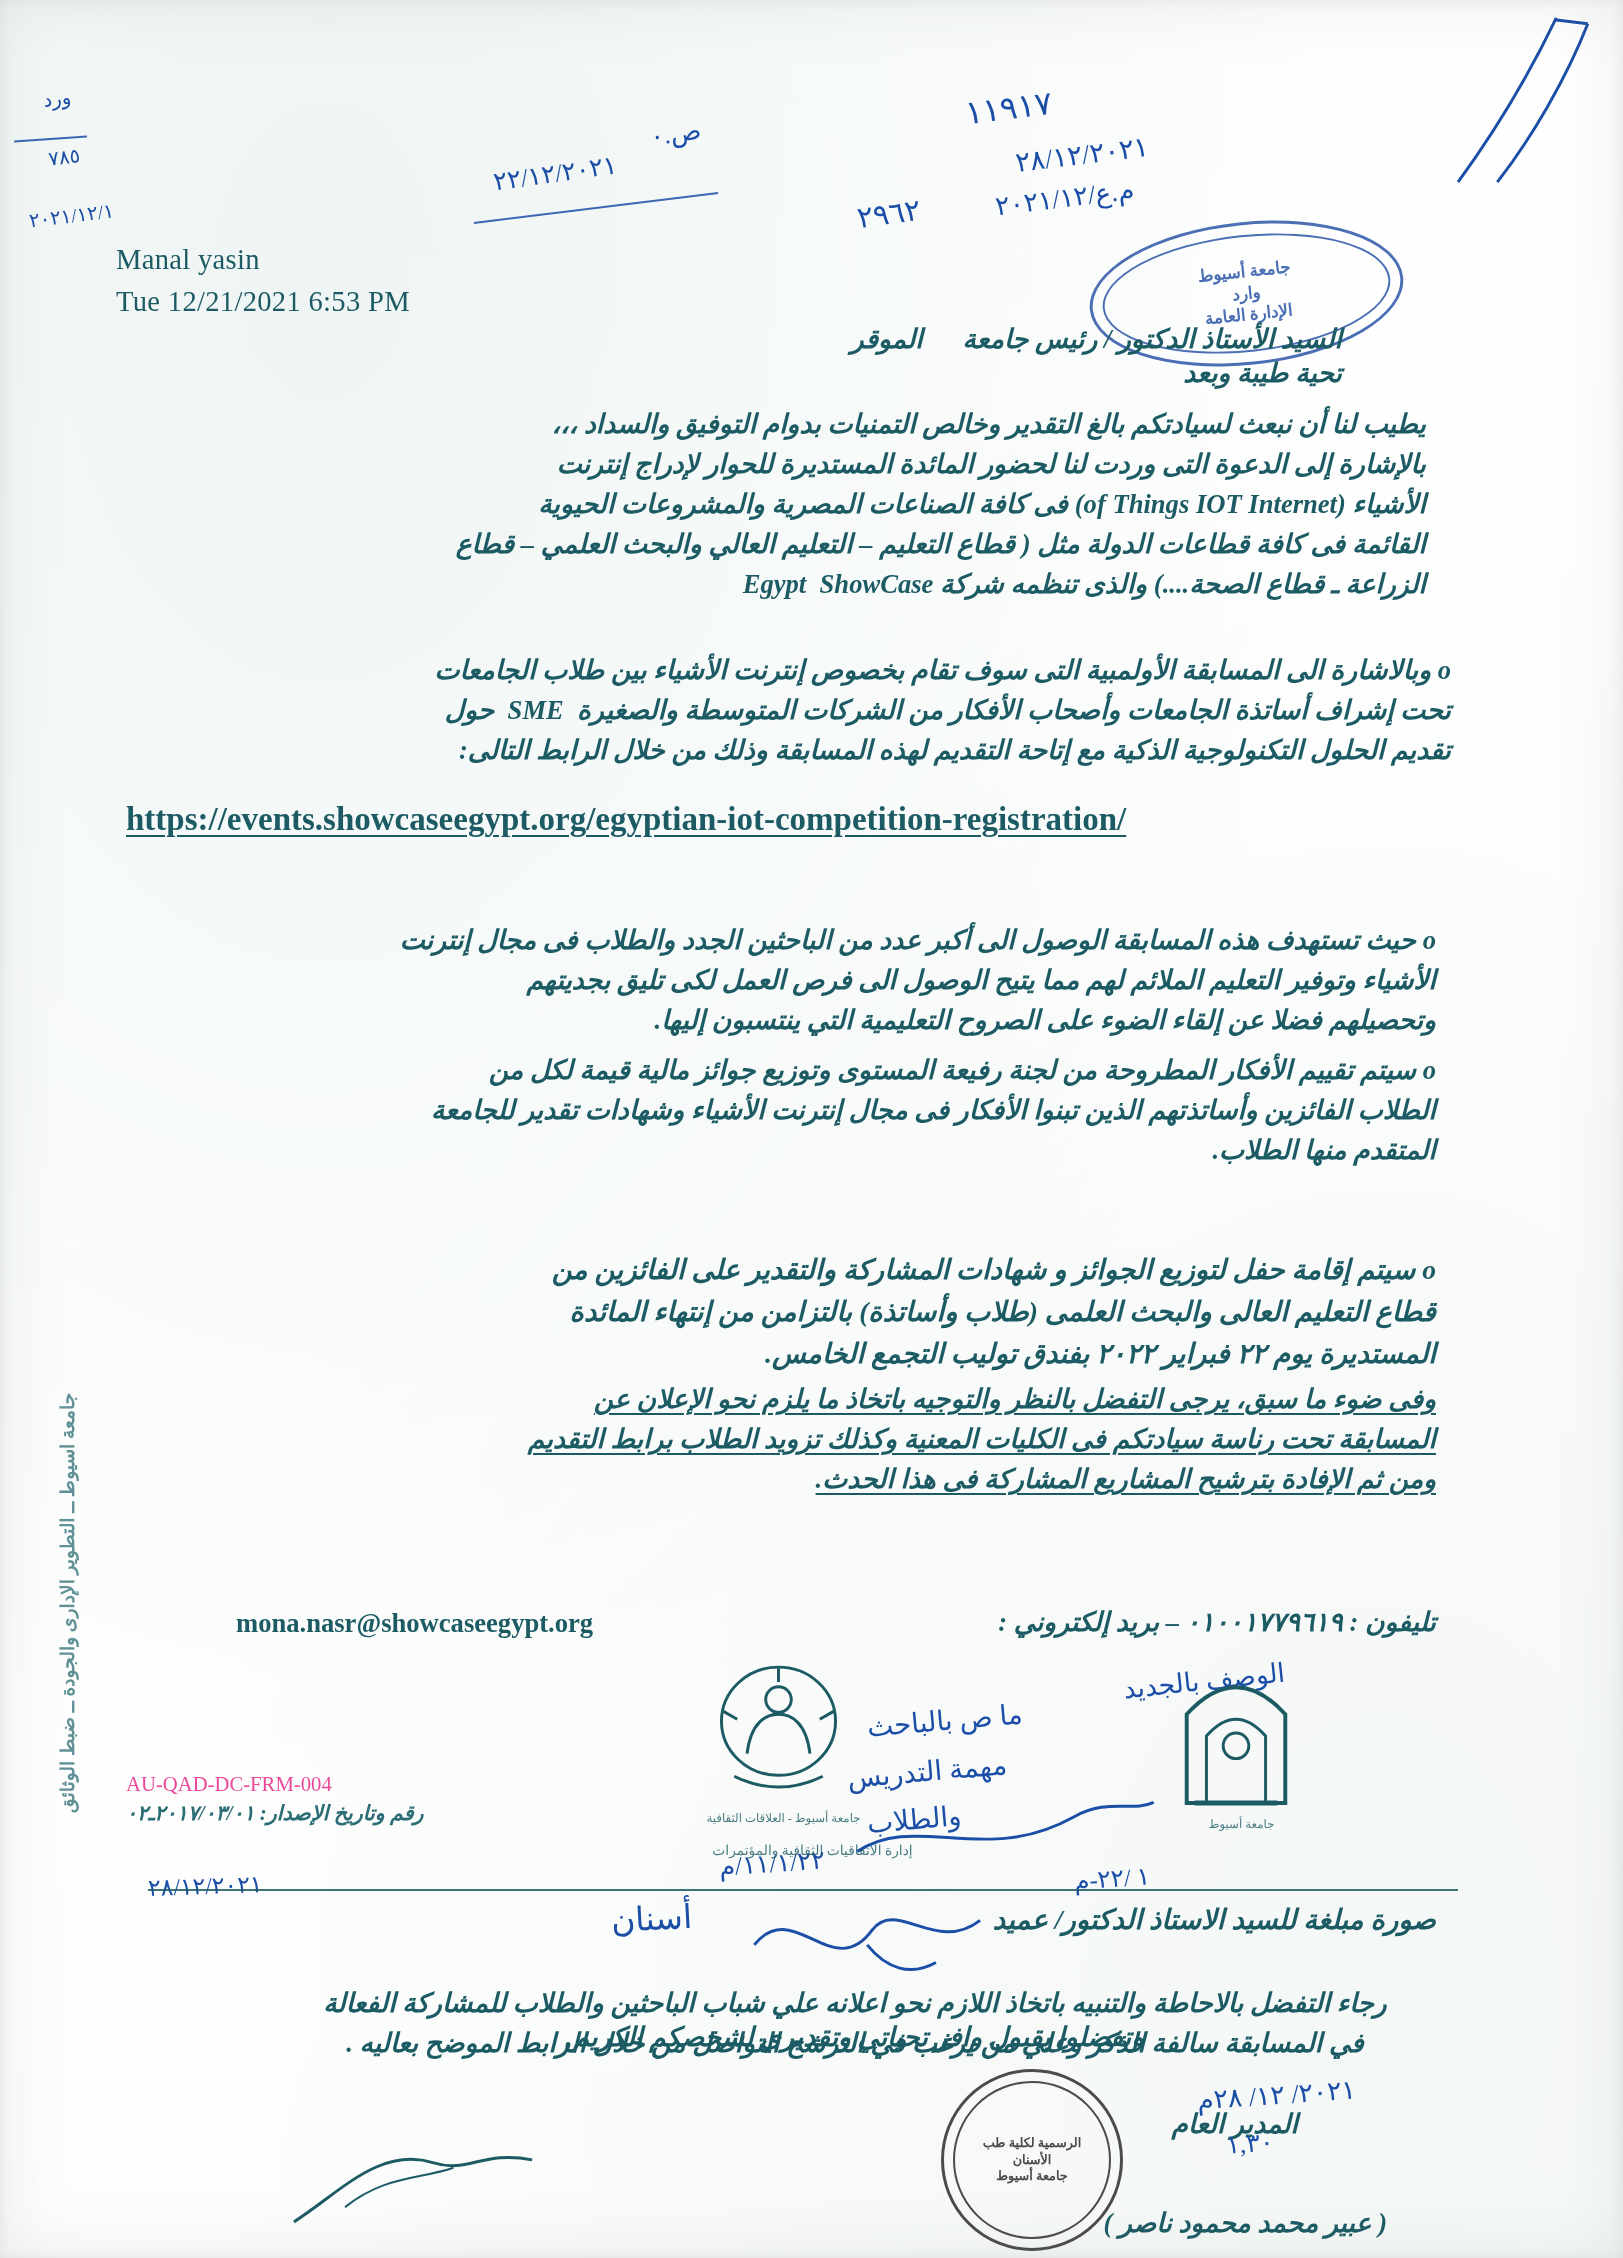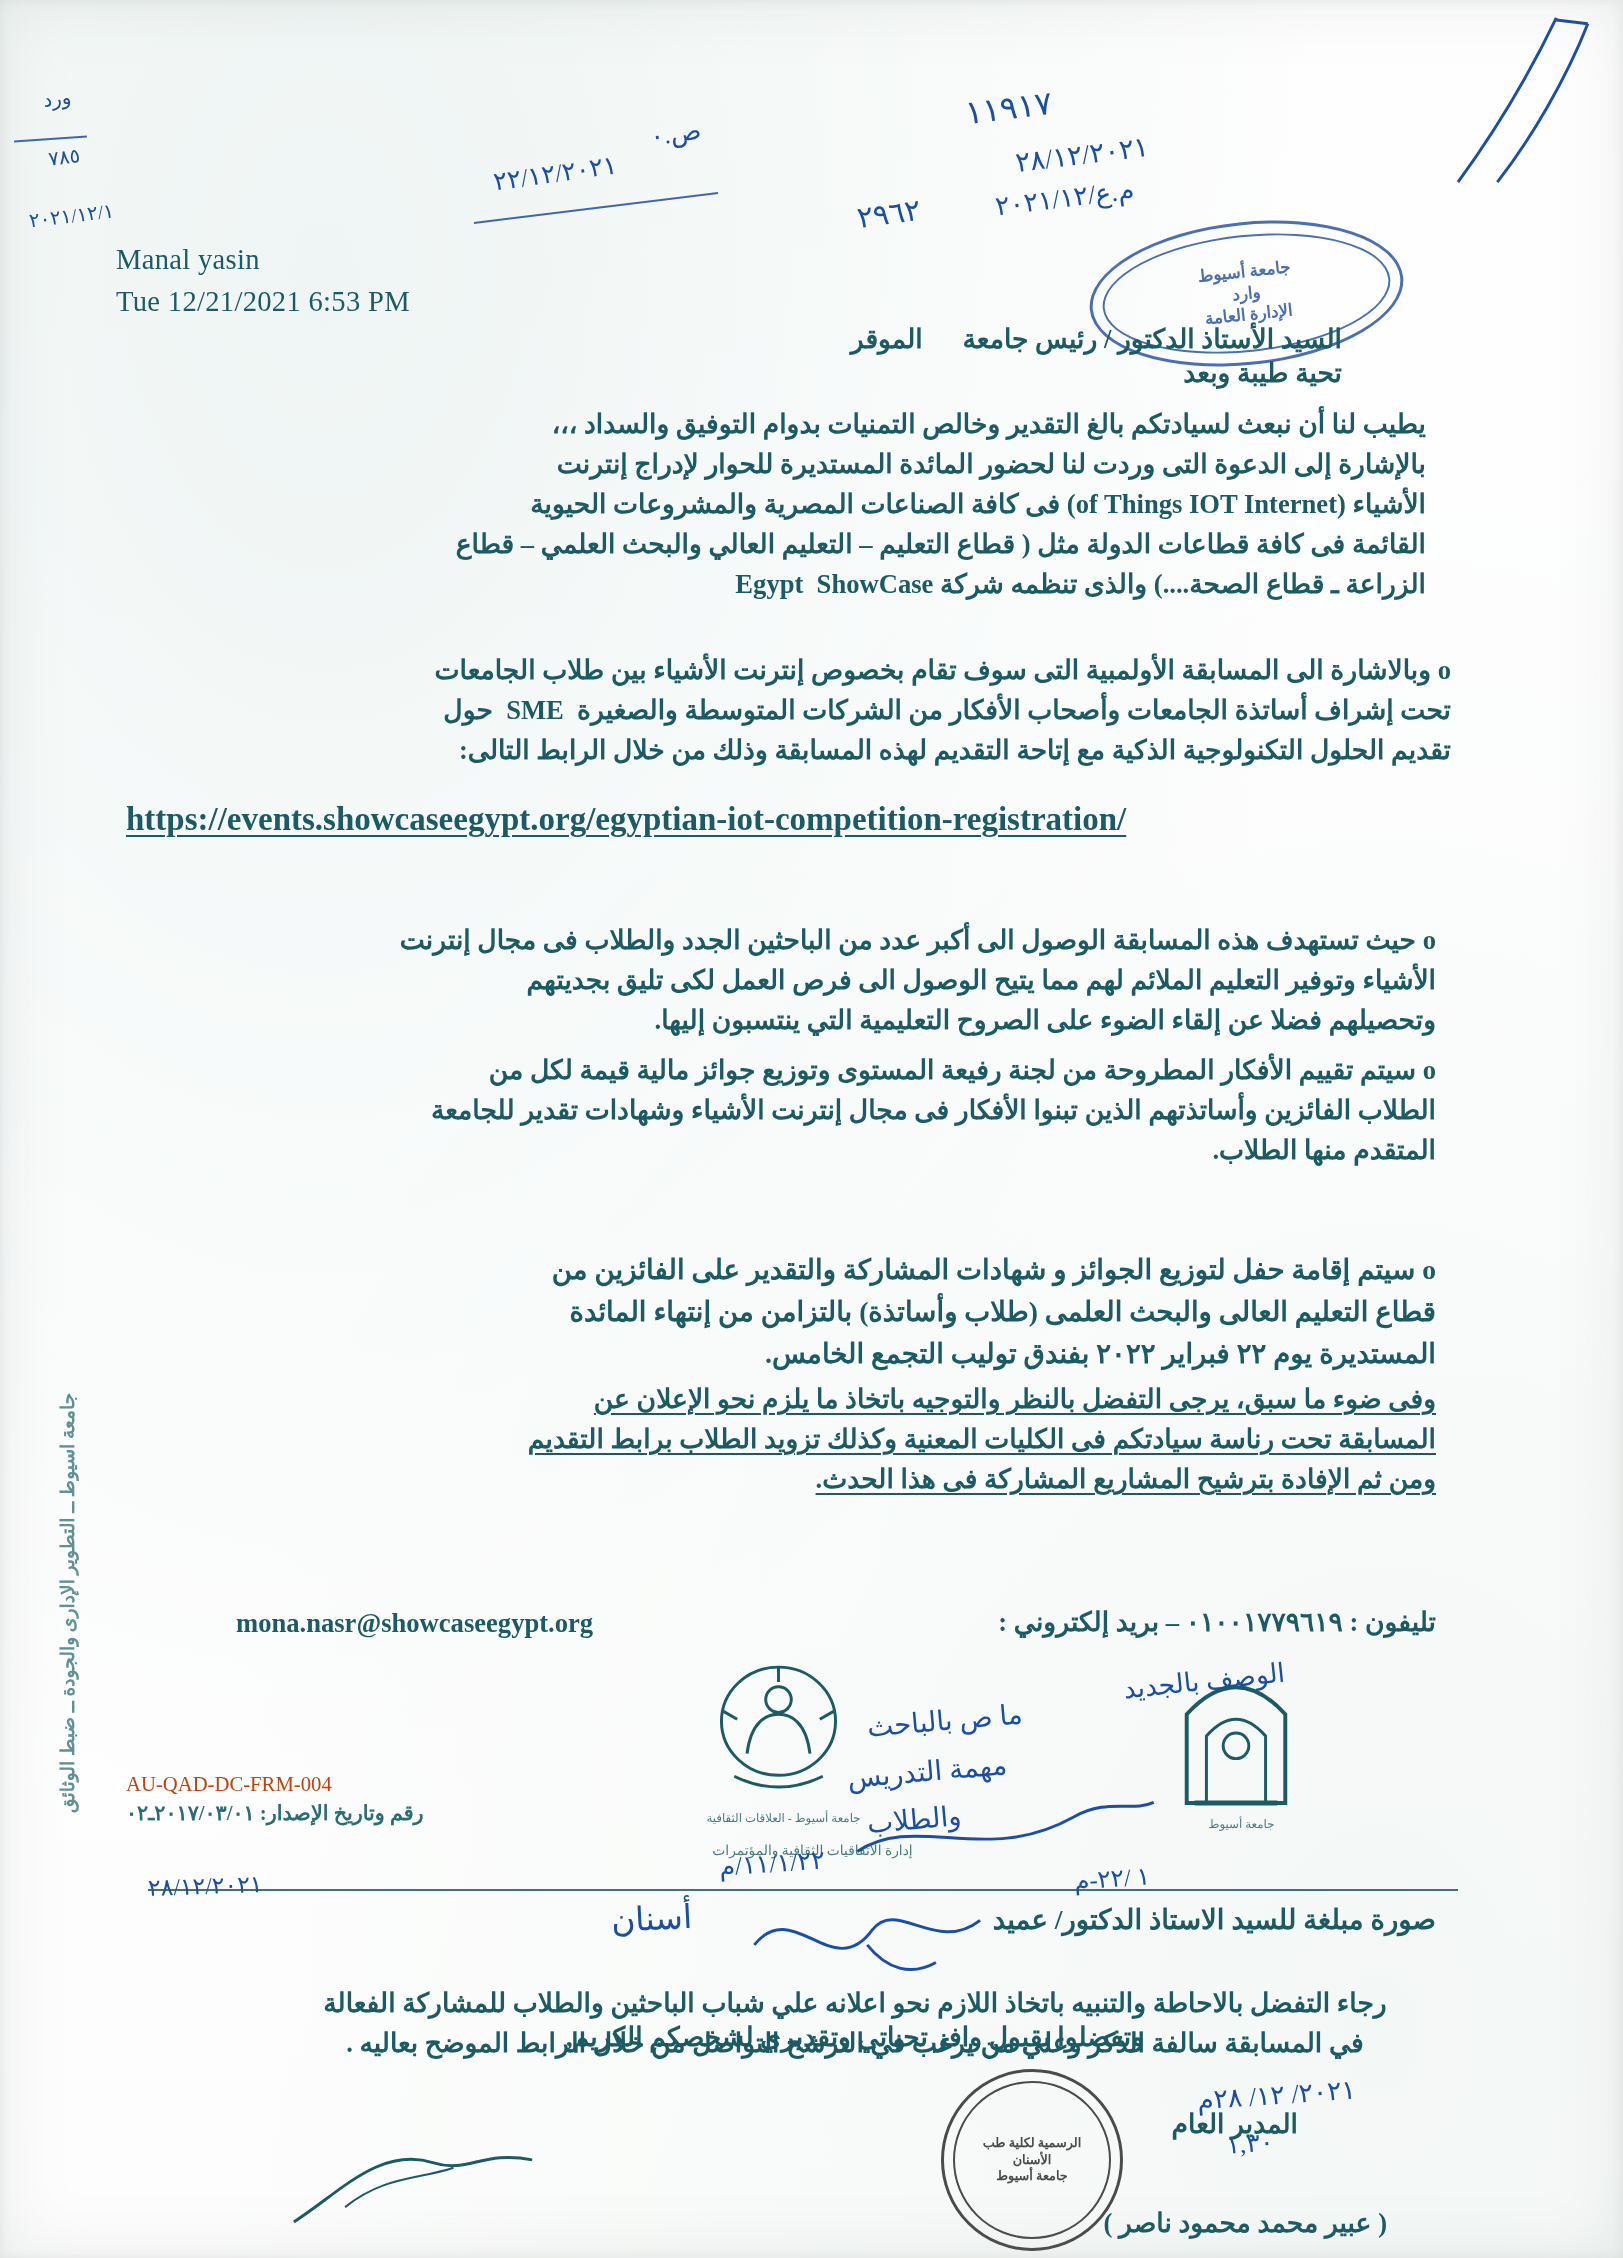--- a/index.html
+++ b/index.html
@@ -30,7 +30,7 @@
   }
   
   .t{position:absolute;white-space:pre-wrap;}
-  .ar{font-family:"Liberation Serif","DejaVu Serif",serif;direction:rtl;text-align:right;font-weight:bold;color:#1c5b64;}
+  .ar{font-family:"Liberation Serif","DejaVu Serif",serif;direction:rtl;text-align:right;font-weight:bold;color:#1c5b64;font-style:italic;}
   .en{direction:ltr;text-align:left;}
   .ink{color:#1c5b64;}
   .ul{ text-decoration:underline; text-decoration-thickness:2px; text-underline-offset:4.9px;}

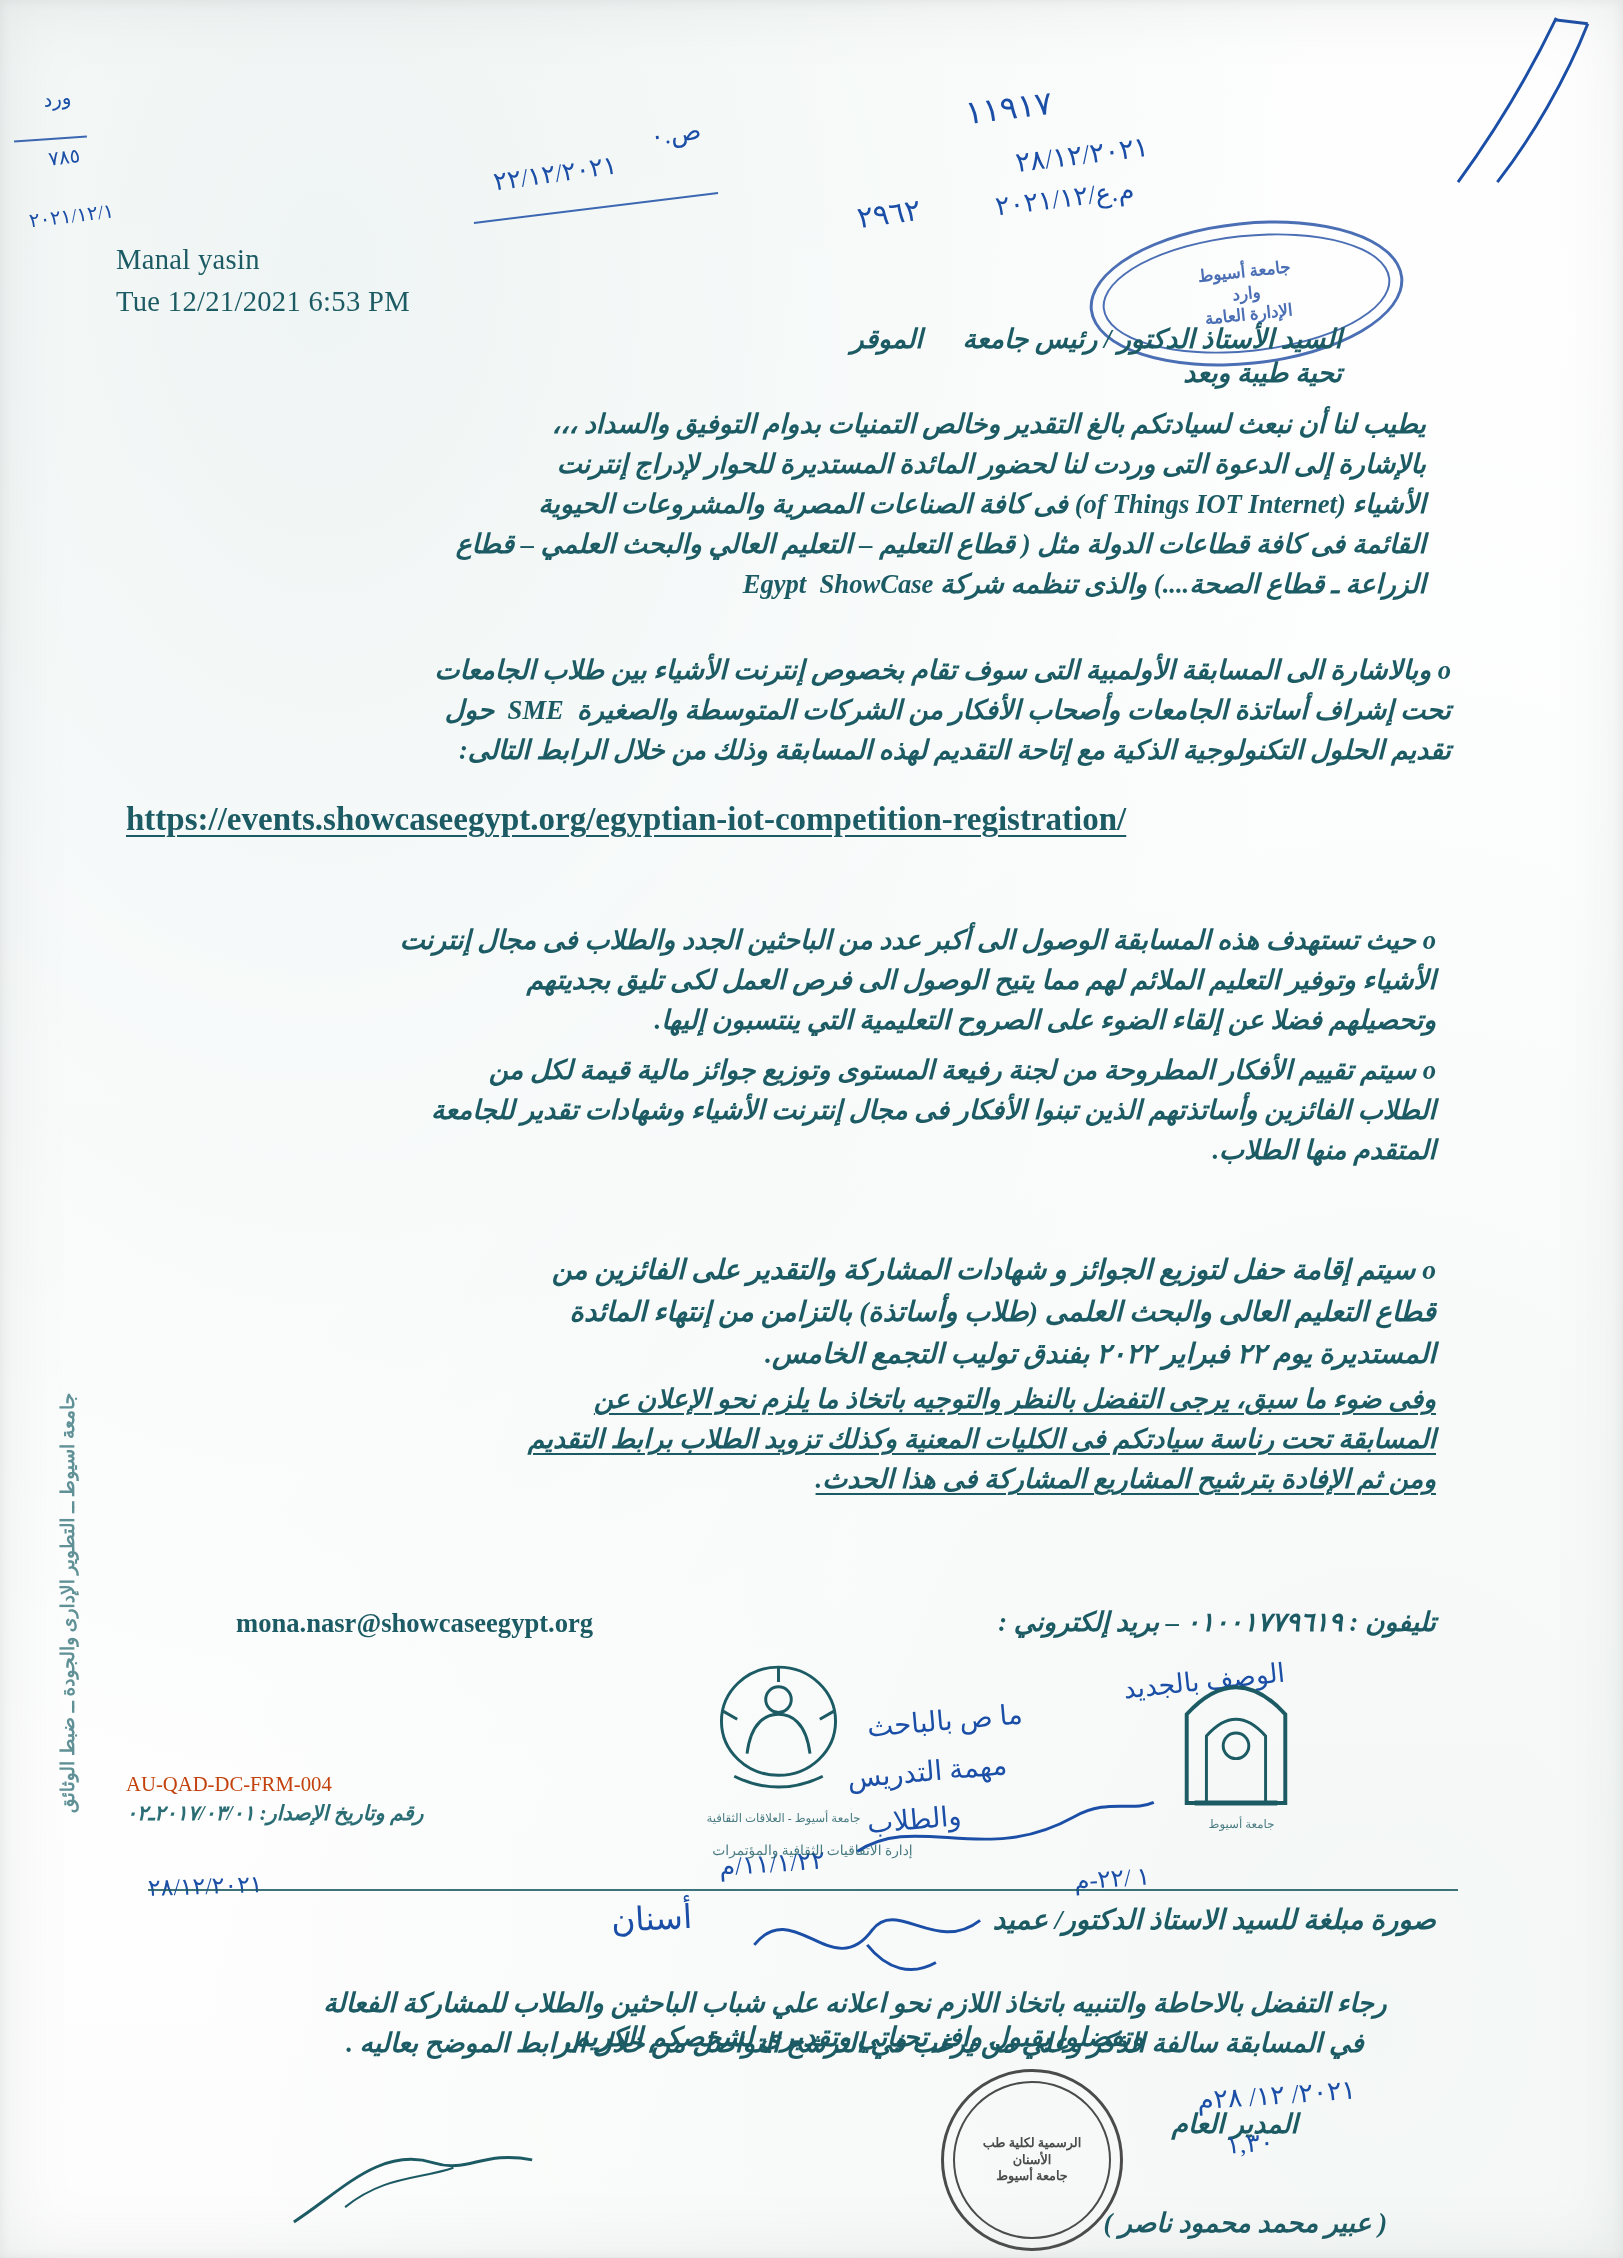--- a/index.html
+++ b/index.html
@@ -60,7 +60,7 @@
   #contactmail{left:236px;top:1608px;font-size:26.6px;direction:ltr;font-weight:bold;}
 
   
-  #formcode{left:126px;top:1773px;font-size:20.7px;direction:ltr;text-align:left;color:#c2410c;}
+  #formcode{left:126px;top:1773px;font-size:20.7px;direction:ltr;text-align:left;color:#ec4899;}
   #formdate{left:126px;top:1801px;font-size:20.7px;direction:rtl;text-align:left;color:#2b6d74;}
 
   

